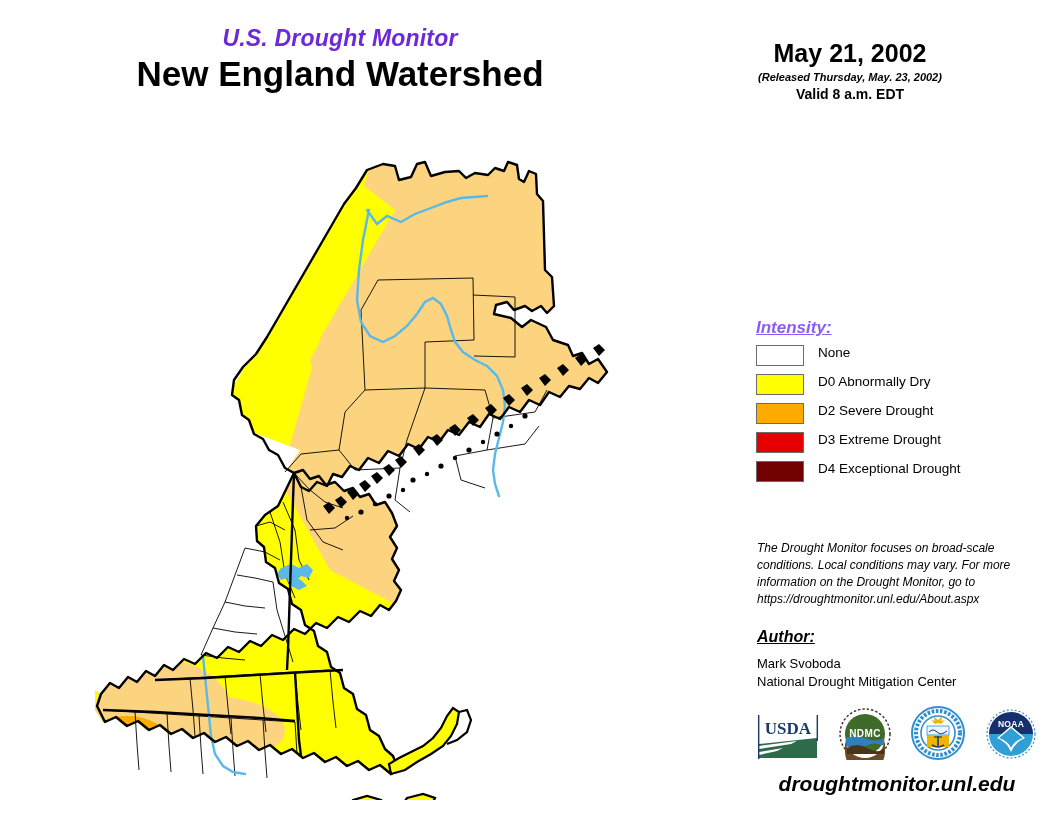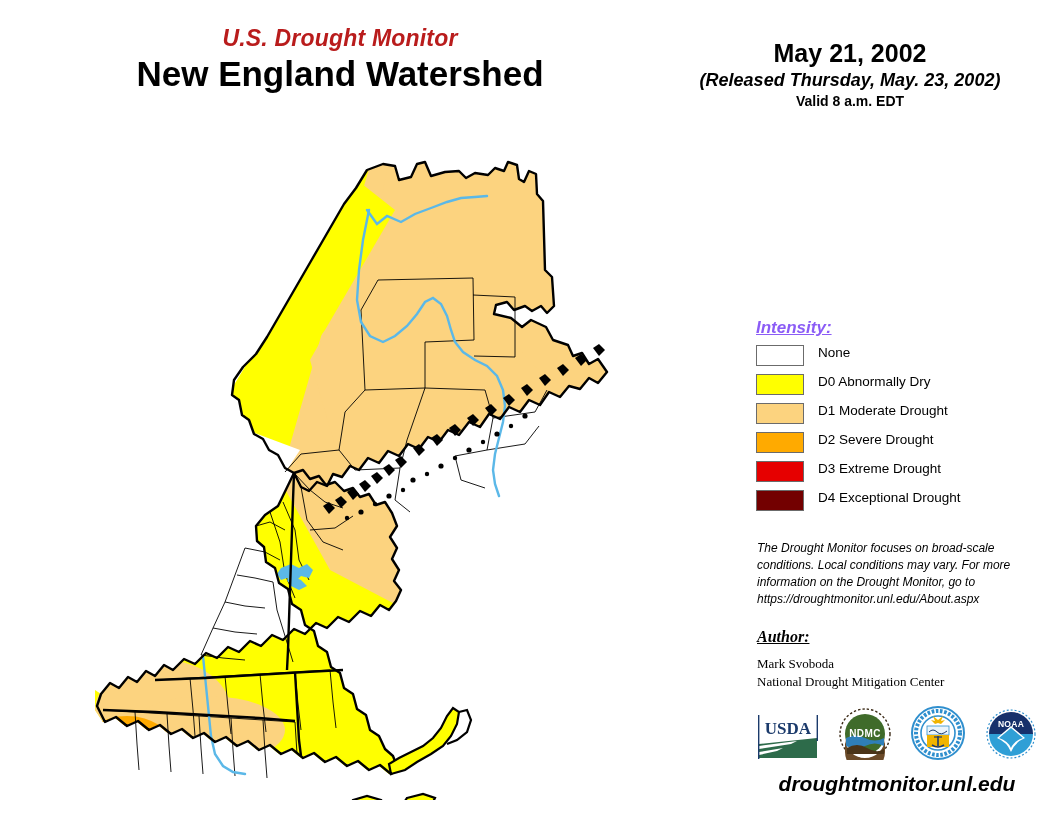--- a/index.html
+++ b/index.html
@@ -30,7 +30,7 @@
     font-size: 23px;
     font-weight: bold;
     font-style: italic;
-    color: #b91c1c;
+    color: #6d28d9;
     letter-spacing: 0.2px;
     line-height: 1.05;
   }

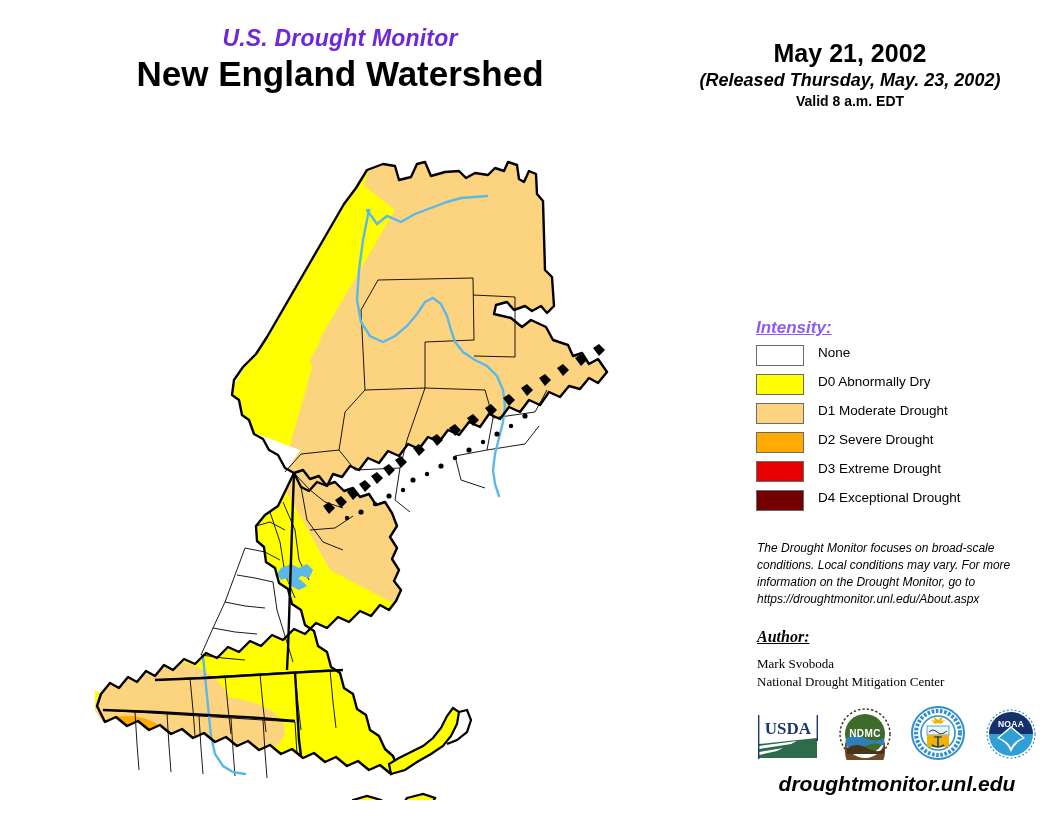--- a/index.html
+++ b/index.html
@@ -56,7 +56,7 @@
     line-height: 1.1;
   }
   #dm-released {
-    font-size: 18px;
+    font-size: 11px;
     font-weight: bold;
     font-style: italic;
     color: #000000;

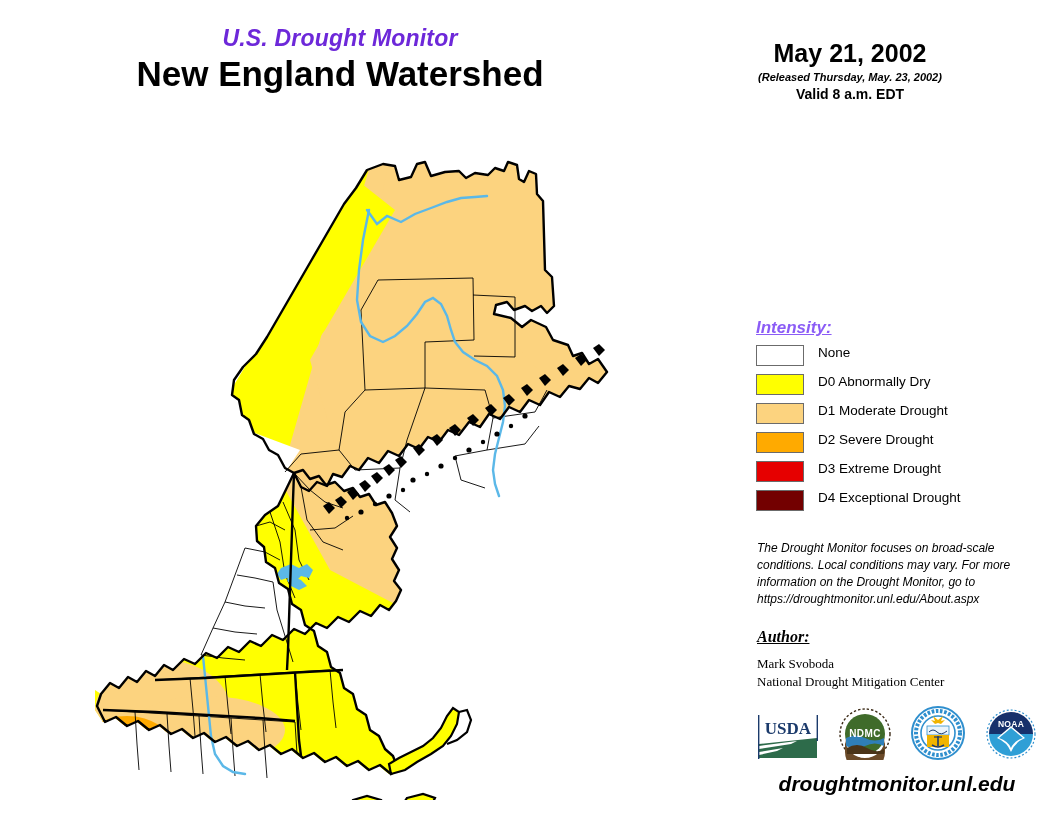--- a/index.html
+++ b/index.html
@@ -454,10 +454,6 @@
       <div class="legend-label">D0 Abnormally Dry</div>
     </div>
 
-    <div class="legend-row">
-      <div class="legend-swatch" style="background:#fcd37f"></div>
-      <div class="legend-label">D1 Moderate Drought</div>
-    </div>
 
     <div class="legend-row">
       <div class="legend-swatch" style="background:#ffaa00"></div>

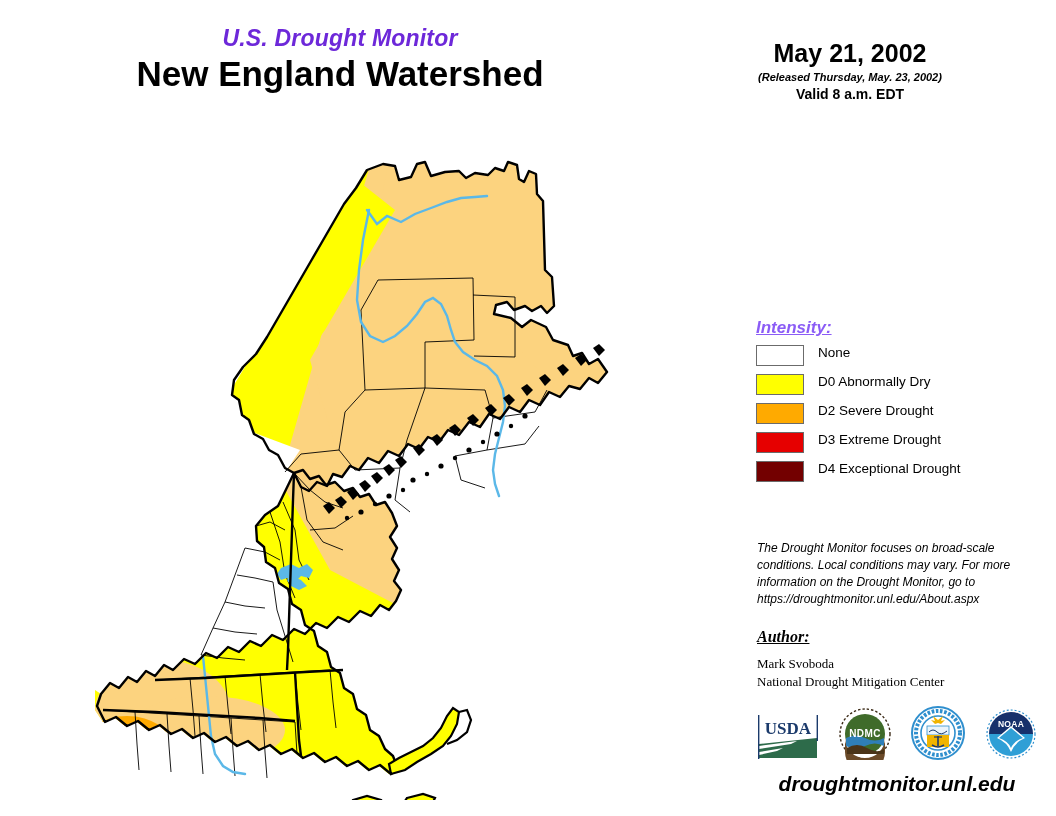--- a/index.html
+++ b/index.html
@@ -133,7 +133,6 @@
     left: 757px;
     top: 628px;
     width: 270px;
-    font-family: Liberation Serif, serif;
   }
   #author-title {
     font-size: 16px;

